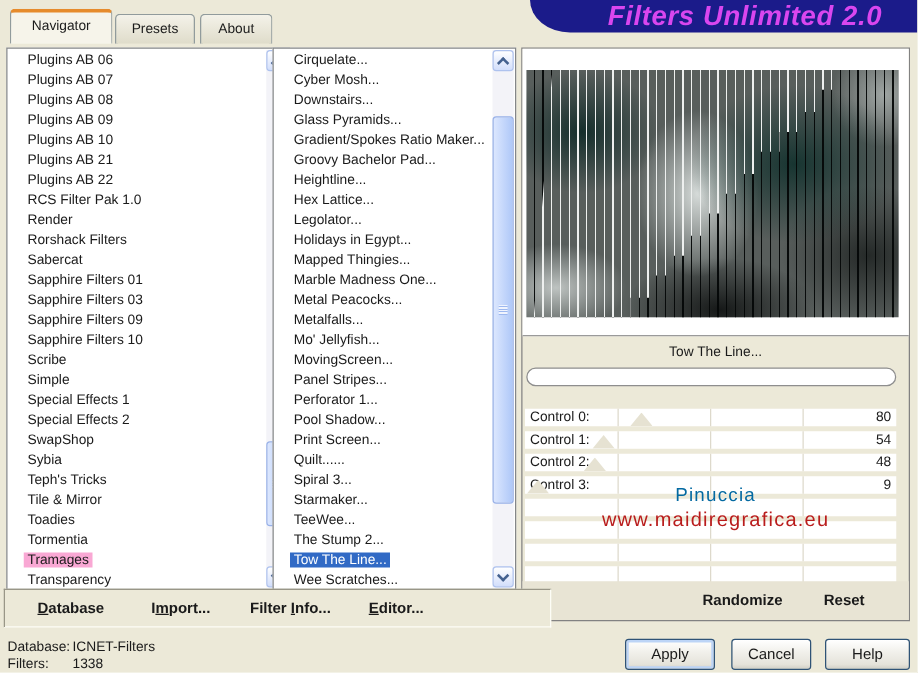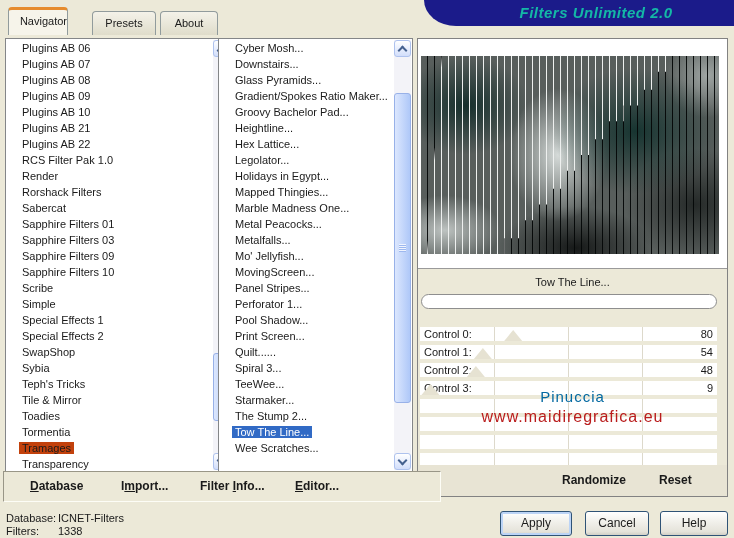--- a/index.html
+++ b/index.html
@@ -24,8 +24,8 @@
     cursor:default;
   }
   .tab.active{
-    left:8px;top:7px;width:60px;height:28px;z-index:2;
-    background:#F6F4EA;border-top:3px solid #E68B2C;line-height:23px;text-align:right;
+    left:8px;top:7px;width:82px;height:28px;z-index:2;
+    background:#F6F4EA;border-top:3px solid #E68B2C;line-height:23px;
   }
   .tab.t2{left:92px;top:11px;width:64px;height:24px;line-height:22px;}
   .tab.t3{left:160px;top:11px;width:58px;height:24px;line-height:22px;}

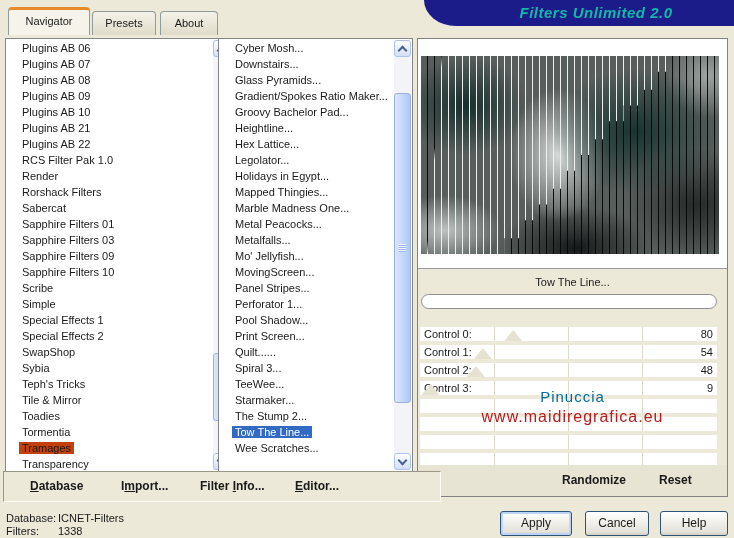--- a/index.html
+++ b/index.html
@@ -15,7 +15,7 @@
   }
   .titlebar .title-text{
     display:block;text-align:center;padding-left:34px;line-height:25px;
-    color:#14b8a6;font-weight:bold;font-style:italic;font-size:15px;letter-spacing:0.5px;
+    color:#d946ef;font-weight:bold;font-style:italic;font-size:22px;letter-spacing:0.5px;
   }
   
   .tab{

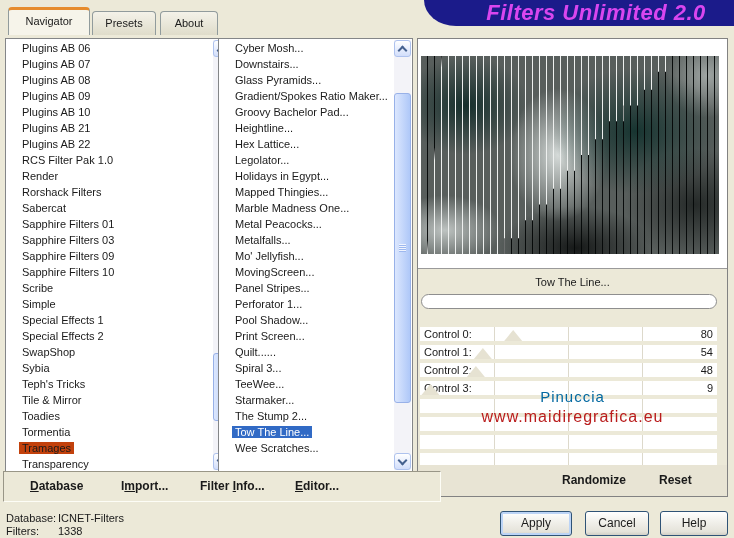--- a/index.html
+++ b/index.html
@@ -256,6 +256,9 @@
   <div class="listbox" id="filter-list">
     <div class="list-items">
 
+    <div class="item">
+          <span>Cirquelate...</span>
+        </div>
         <div class="item">
           <span>Cyber Mosh...</span>
         </div>

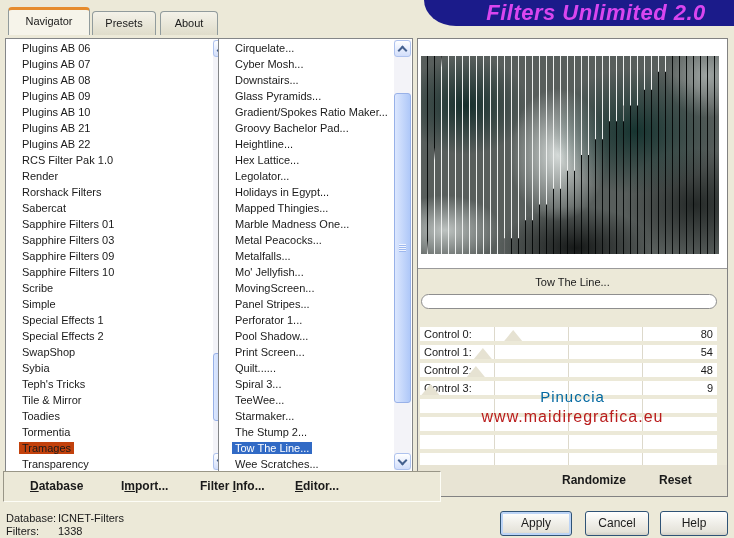--- a/index.html
+++ b/index.html
@@ -323,10 +323,10 @@
           <span>Spiral 3...</span>
         </div>
         <div class="item">
+          <span>Starmaker...</span>
+        </div>
+        <div class="item">
           <span>TeeWee...</span>
-        </div>
-        <div class="item">
-          <span>Starmaker...</span>
         </div>
         <div class="item">
           <span>The Stump 2...</span>

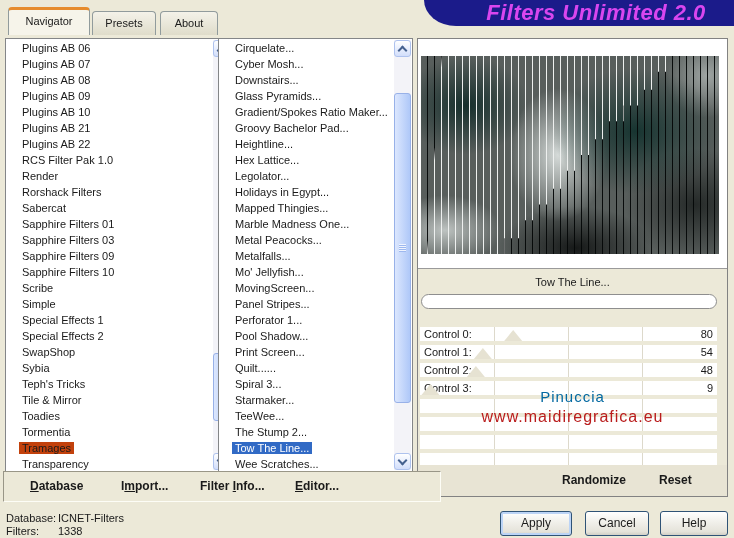--- a/index.html
+++ b/index.html
@@ -39,7 +39,7 @@
   .list-items{position:absolute;top:1px;left:0;right:17px;bottom:0;overflow:hidden;}
   .item{height:16px;line-height:16px;padding-left:13px;white-space:nowrap;}
   .item span{padding:0 3px;}
-  .sel-inactive{background:#c2410c;}
+  .sel-inactive{background:#f9a8d4;}
   .sel-active{background:#316AC5;color:#fff;}
   
   .sb{position:absolute;top:1px;right:1px;bottom:1px;width:17px;background:#F3F3F8;}

